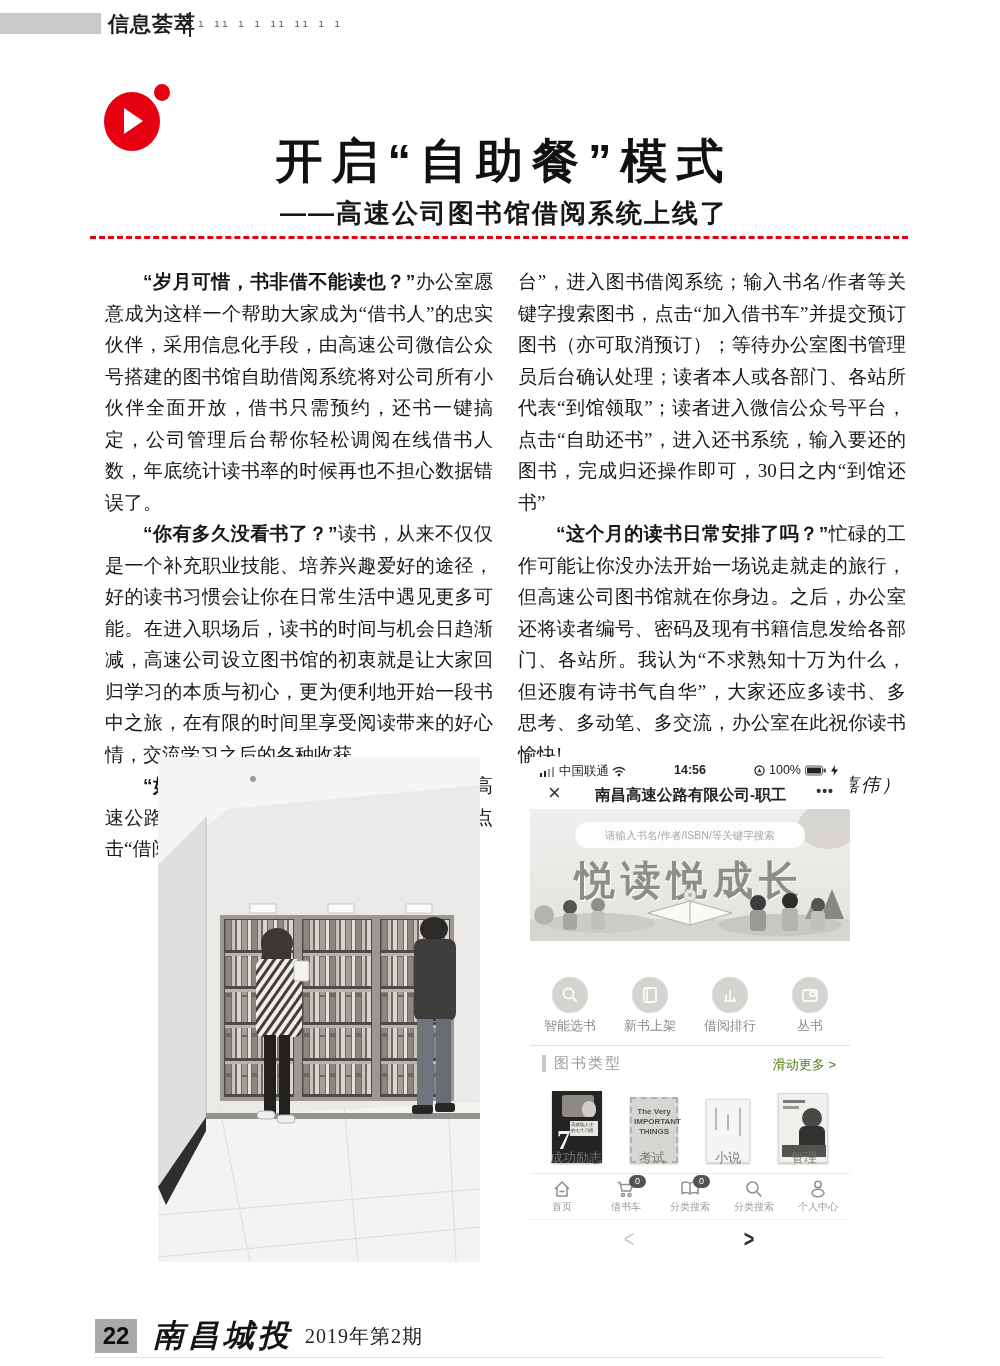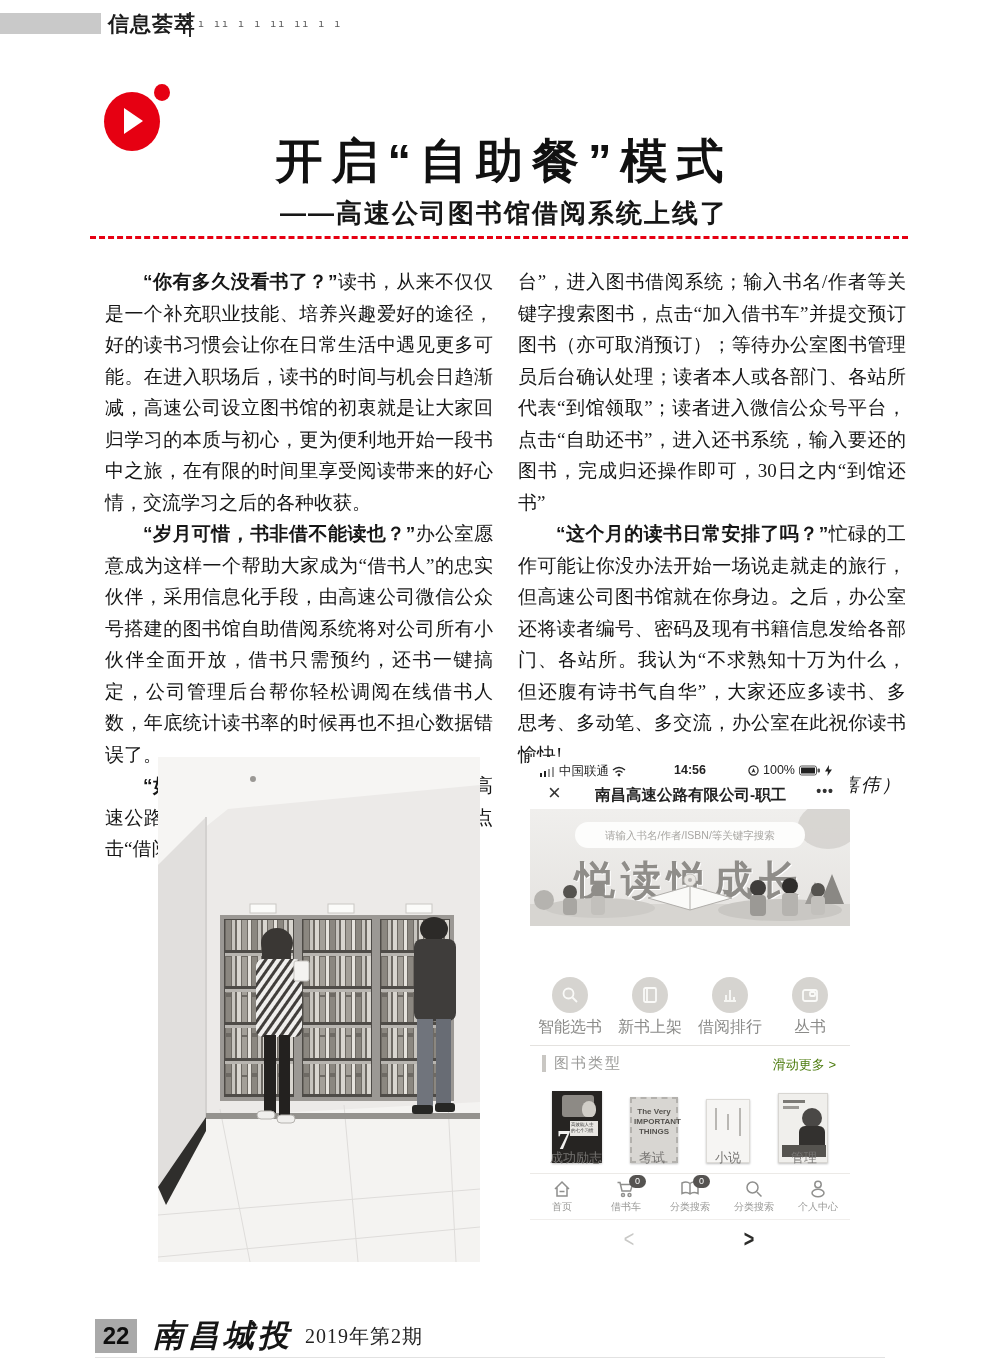--- a/index.html
+++ b/index.html
@@ -136,8 +136,8 @@
 
   <div class="columns">
     <div class="col">
+      <p><span class="lead">“岁月可惜，书非借不能读也？”</span><span>办公室愿意成为这样一个帮助大家成为“借书人”的忠实伙伴，采用信息化手段，由高速公司微信公众号搭建的图书馆自助借阅系统将对公司所有小伙伴全面开放，借书只需预约，还书一键搞定，公司管理后台帮你轻松调阅在线借书人数，年底统计读书率的时候再也不担心数据错误了。</span></p>
       <p><span class="lead">“你有多久没看书了？”</span><span>读书，从来不仅仅是一个补充职业技能、培养兴趣爱好的途径，好的读书习惯会让你在日常生活中遇见更多可能。在进入职场后，读书的时间与机会日趋渐减，高速公司设立图书馆的初衷就是让大家回归学习的本质与初心，更为便利地开始一段书中之旅，在有限的时间里享受阅读带来的好心情，交流学习之后的各种收获。</span></p>
-      <p><span class="lead">“岁月可惜，书非借不能读也？”</span><span>办公室愿意成为这样一个帮助大家成为“借书人”的忠实伙伴，采用信息化手段，由高速公司微信公众号搭建的图书馆自助借阅系统将对公司所有小伙伴全面开放，借书只需预约，还书一键搞定，公司管理后台帮你轻松调阅在线借书人数，年底统计读书率的时候再也不担心数据错误了。</span></p>
       <p><span class="lead">“如何吃到这道自助餐？”</span><span>读者进入南昌高速公路有限公司微信公众号平台（附图），点击“借阅平</span></p>
     </div>
     <div class="col">

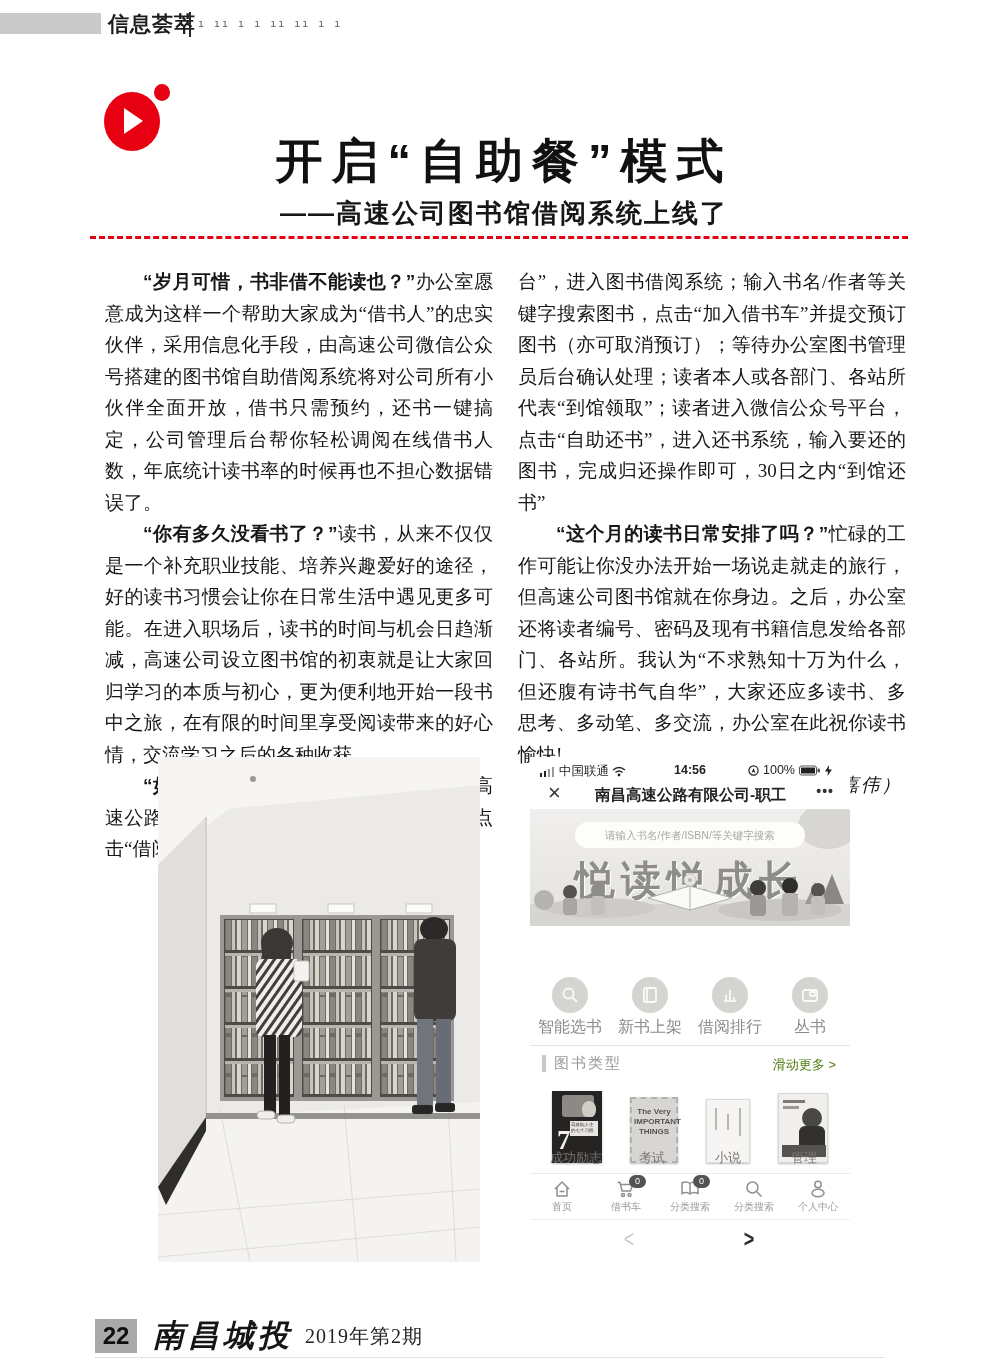--- a/index.html
+++ b/index.html
@@ -48,7 +48,7 @@
   .sb{position:absolute;left:10px;right:10px;top:6px;height:18px;font-size:12.5px;color:#222;}
   .sb-left{position:absolute;left:0;top:0;display:flex;align-items:center;gap:3px;}
   .sb-time{position:absolute;left:0;right:0;text-align:center;font-weight:700;}
-  .sb-right{position:absolute;right:8px;top:0;display:flex;align-items:center;gap:4px;}
+  .sb-right{position:absolute;right:2px;top:0;display:flex;align-items:center;gap:4px;}
   .navbar{position:absolute;left:0;right:0;top:26px;height:24px;}
   .nav-close{position:absolute;left:18px;top:-2px;font-size:22px;color:#333;line-height:24px;}
   .nav-title{position:absolute;left:65px;width:195px;top:2px;font-size:15.5px;font-weight:700;color:#222;

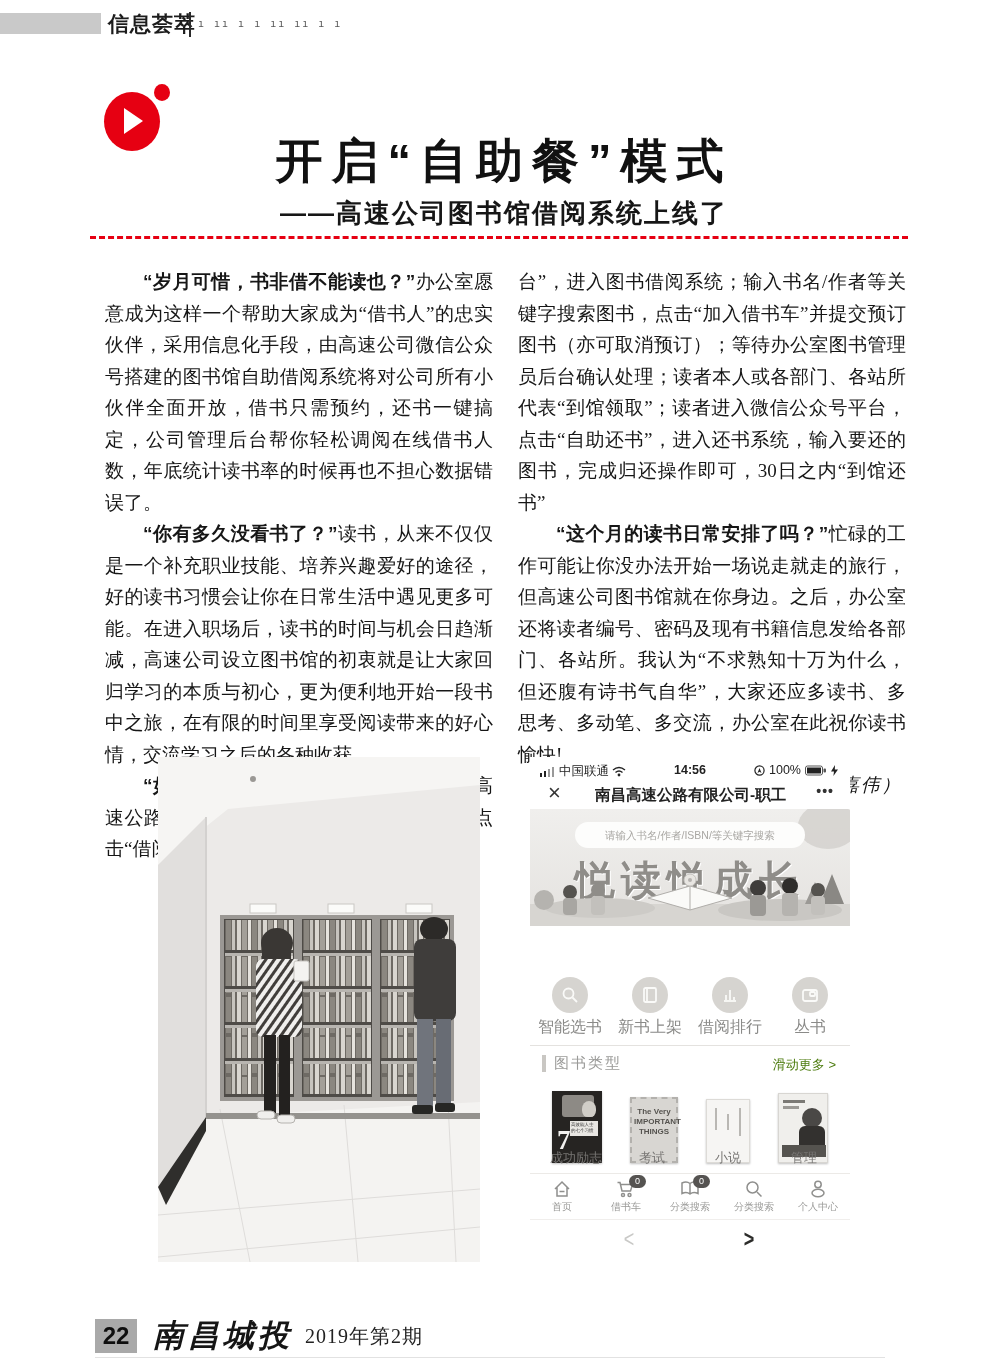--- a/index.html
+++ b/index.html
@@ -54,7 +54,7 @@
   .nav-title{position:absolute;left:65px;width:195px;top:2px;font-size:15.5px;font-weight:700;color:#222;
              white-space:nowrap;overflow:hidden;text-align:left;}
   .nav-more{position:absolute;right:16px;top:0;font-size:14px;color:#333;letter-spacing:1px;font-weight:700;}
-  .banner{position:absolute;left:0;right:0;top:52px;height:117px;
+  .banner{position:absolute;left:0;right:0;top:52px;height:132px;
           background:linear-gradient(#f0efed,#e4e2df);overflow:hidden;}
   .leafpatch{position:absolute;right:-8px;top:-6px;width:60px;height:46px;border-radius:50%;
              background:#d2d0cc;opacity:.8;}

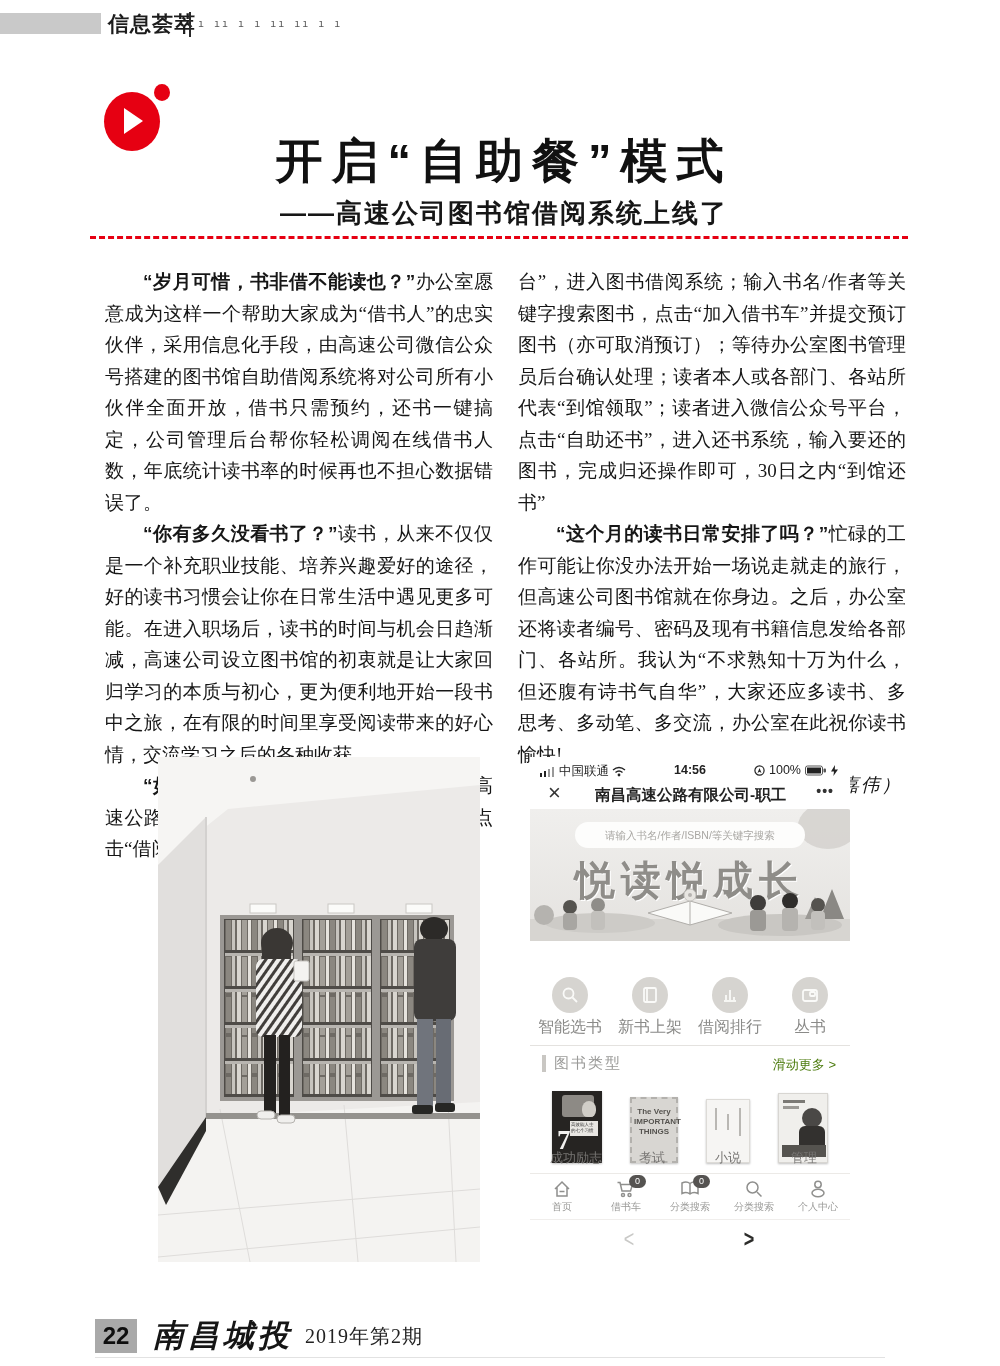--- a/index.html
+++ b/index.html
@@ -67,7 +67,7 @@
   .qa{flex:1;text-align:center;}
   .qa-circle{width:36px;height:36px;margin:2px auto 4px;border-radius:50%;background:#d6d4d0;
              display:flex;align-items:center;justify-content:center;}
-  .qa-label{font-size:16px;color:#8a8a88;}
+  .qa-label{font-size:13px;color:#8a8a88;}
   .sep1{position:absolute;left:0;right:0;top:288px;height:1px;background:#e4e2df;}
   .sect{position:absolute;left:12px;right:12px;top:296px;height:22px;}
   .sect-marker{position:absolute;left:0;top:2px;width:4px;height:17px;background:#c9c7c3;}

